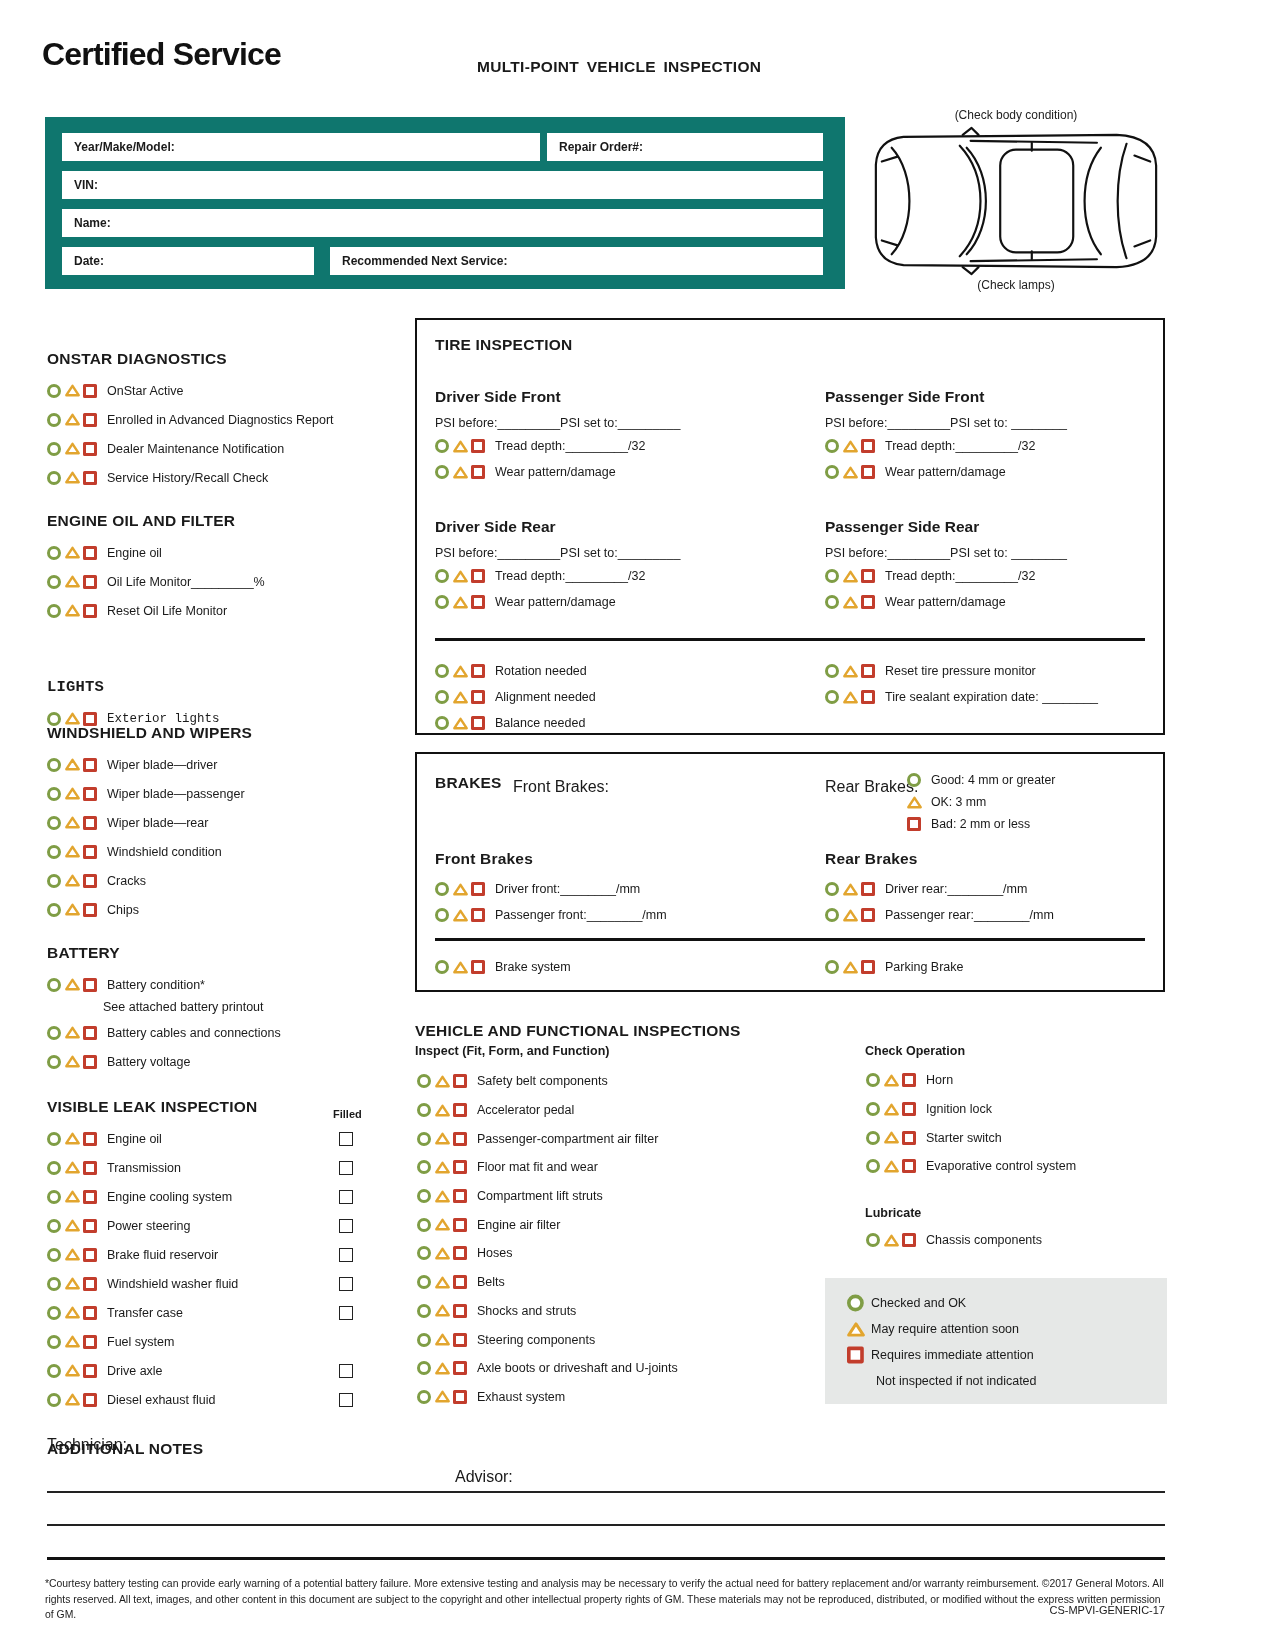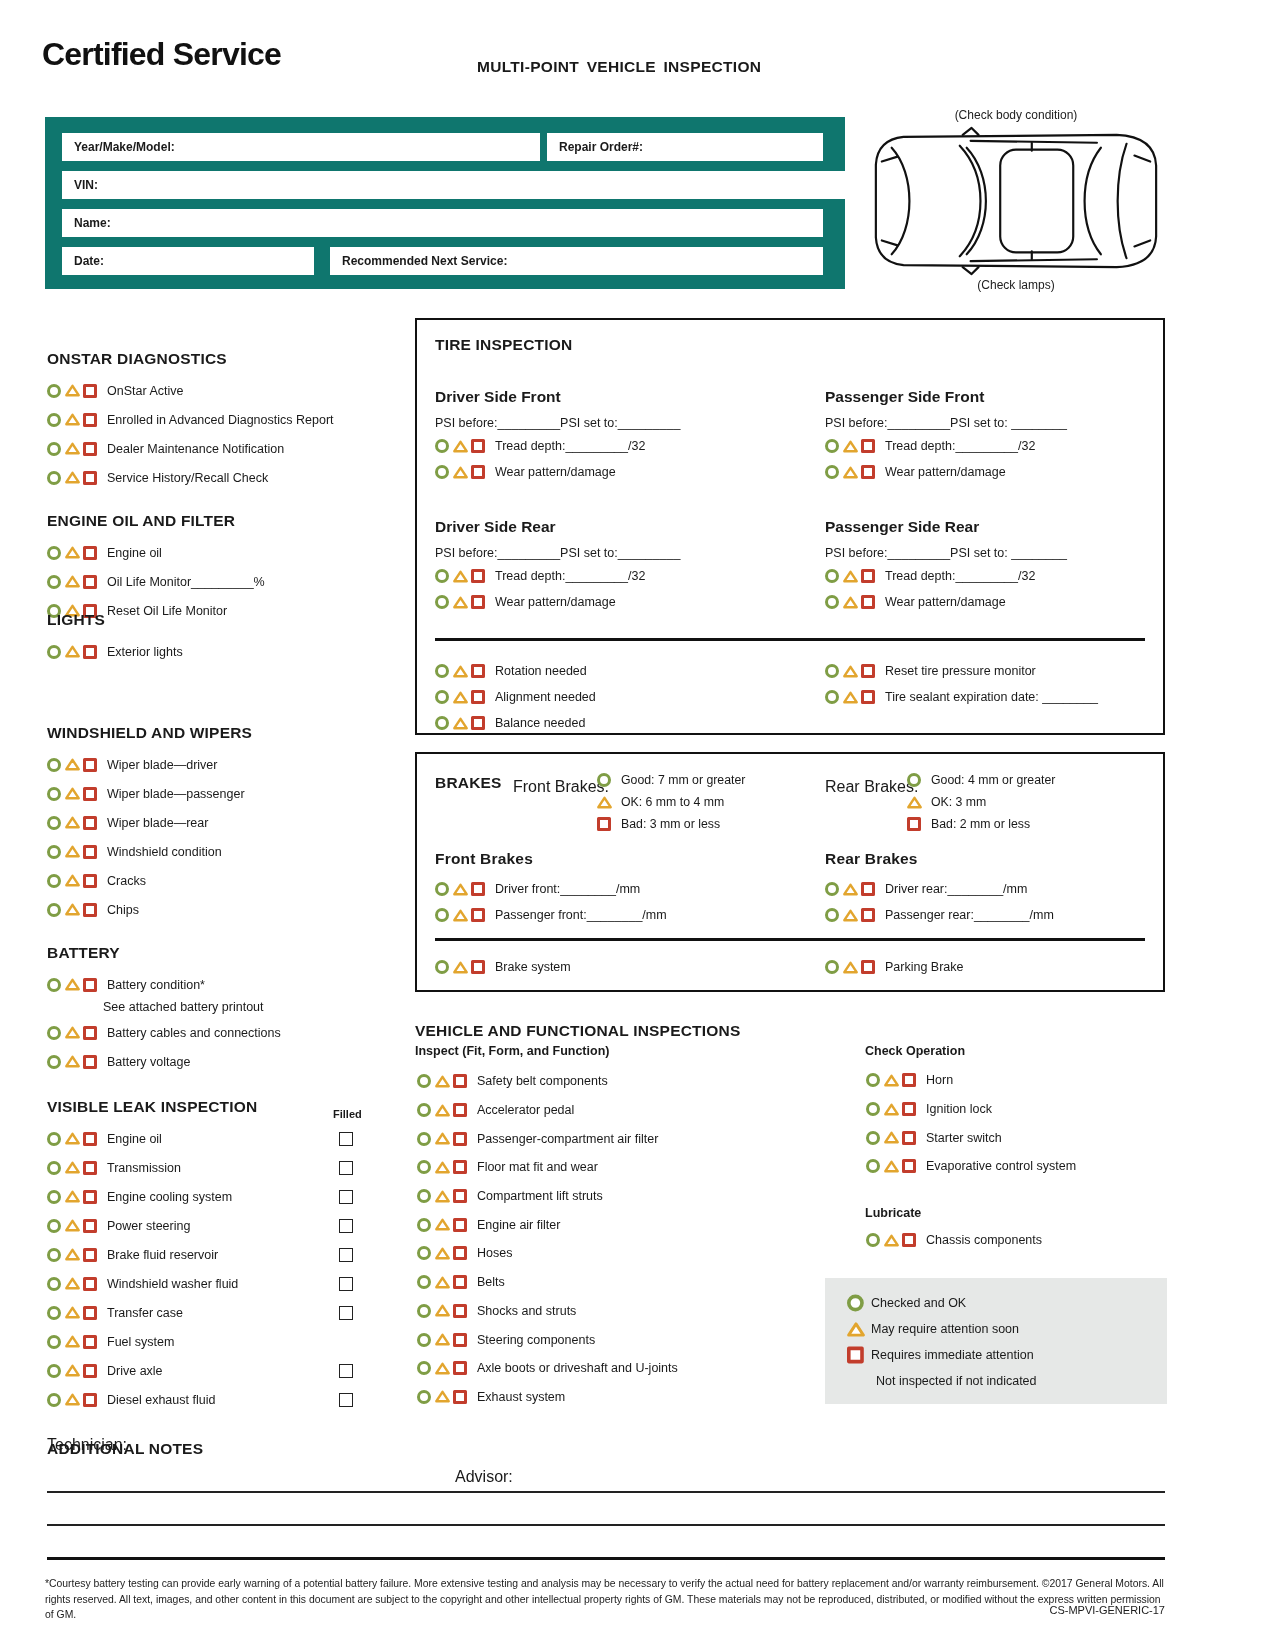--- a/index.html
+++ b/index.html
@@ -62,7 +62,7 @@
 <div class="abs form-bg">
   <div class="ffield" style="left:17px;top:16px;width:478px;">Year/Make/Model:</div>
   <div class="ffield" style="left:502px;top:16px;width:276px;">Repair Order#:</div>
-  <div class="ffield" style="left:17px;top:54px;width:844px;">VIN:</div>
+  <div class="ffield" style="left:17px;top:54px;width:761px;">VIN:</div>
   <div class="ffield" style="left:17px;top:92px;width:761px;">Name:</div>
   <div class="ffield" style="left:17px;top:130px;width:252px;">Date:</div>
   <div class="ffield" style="left:285px;top:130px;width:493px;">Recommended Next Service:</div>

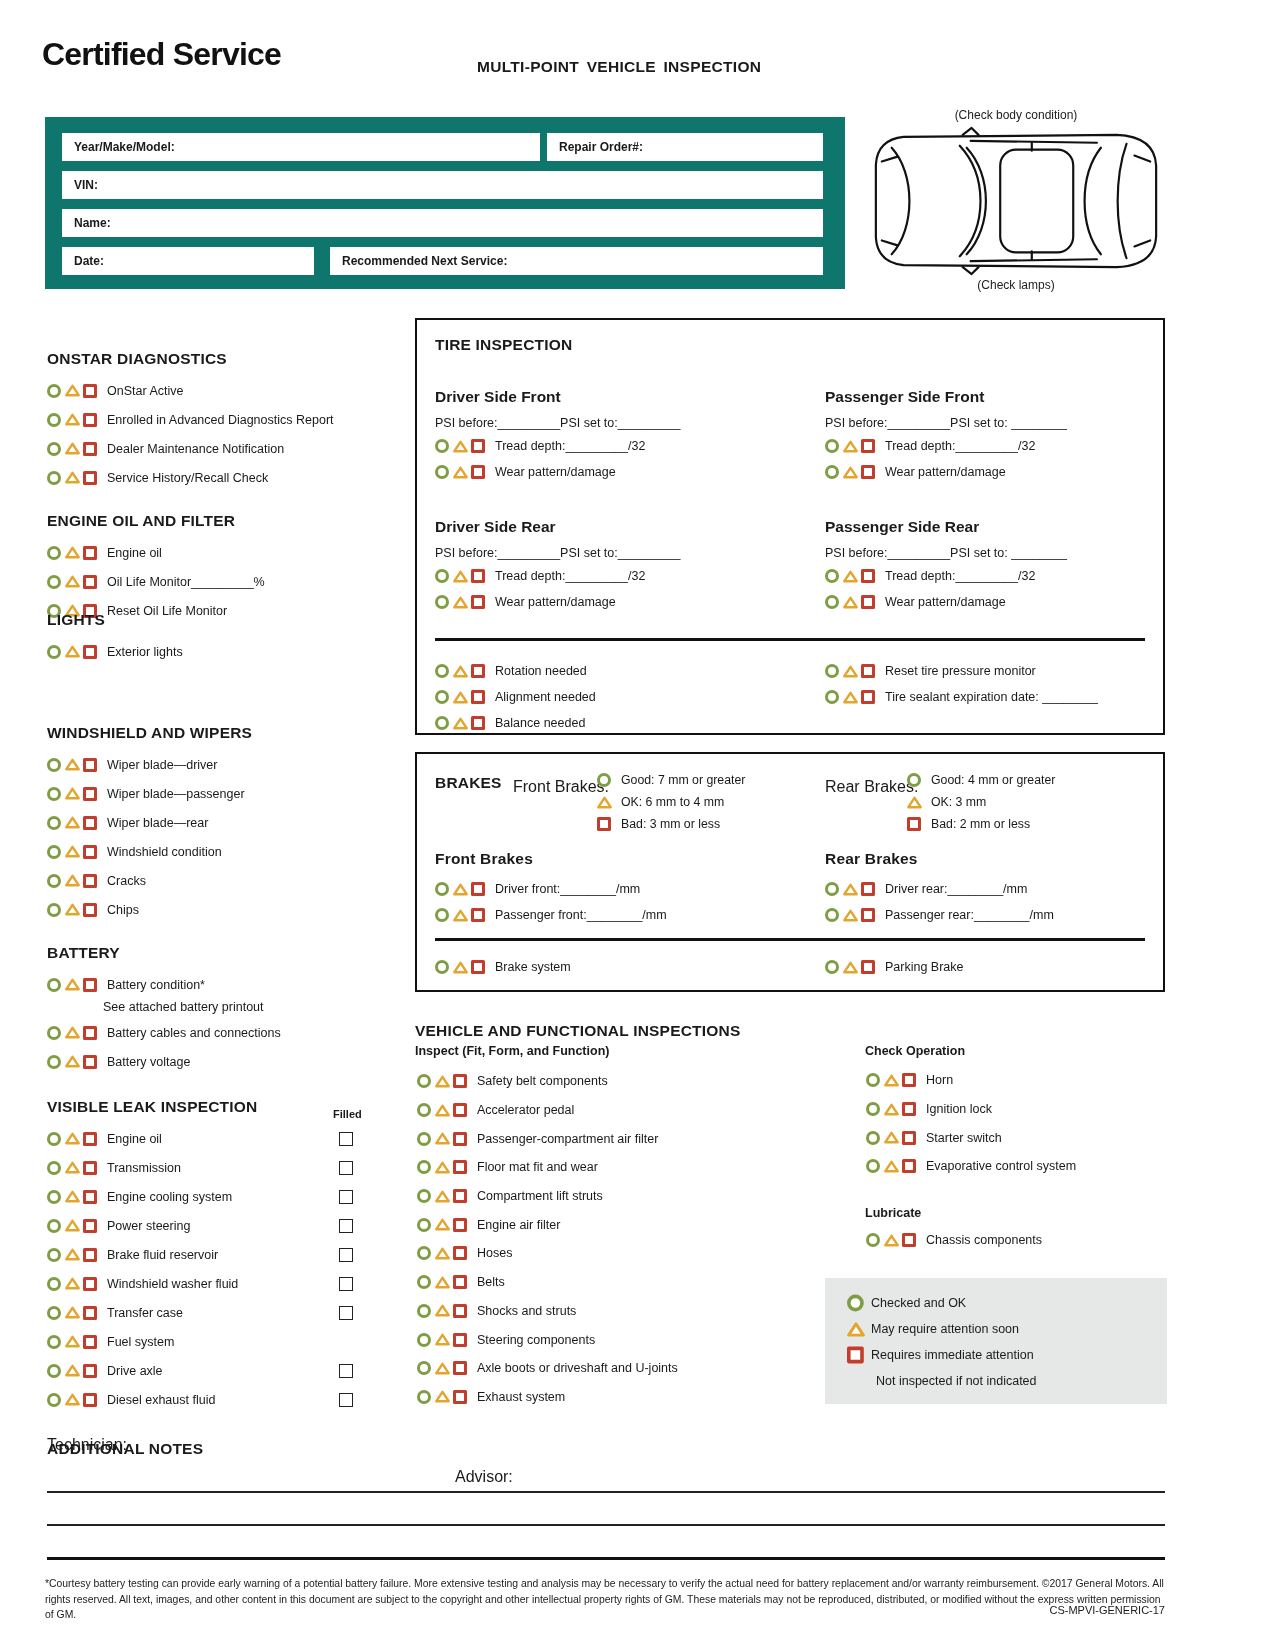--- a/index.html
+++ b/index.html
@@ -171,7 +171,7 @@
     </div>
 </div>
 
-<div class="abs" style="left:47px;top:609px;width:360px;">
+<div class="abs" style="left:47px;top:676px;width:360px;font-family:Liberation Mono, monospace;">
   <div class="sec-h">LIGHTS</div>
   <div class="rows">
       <div class="check-row">

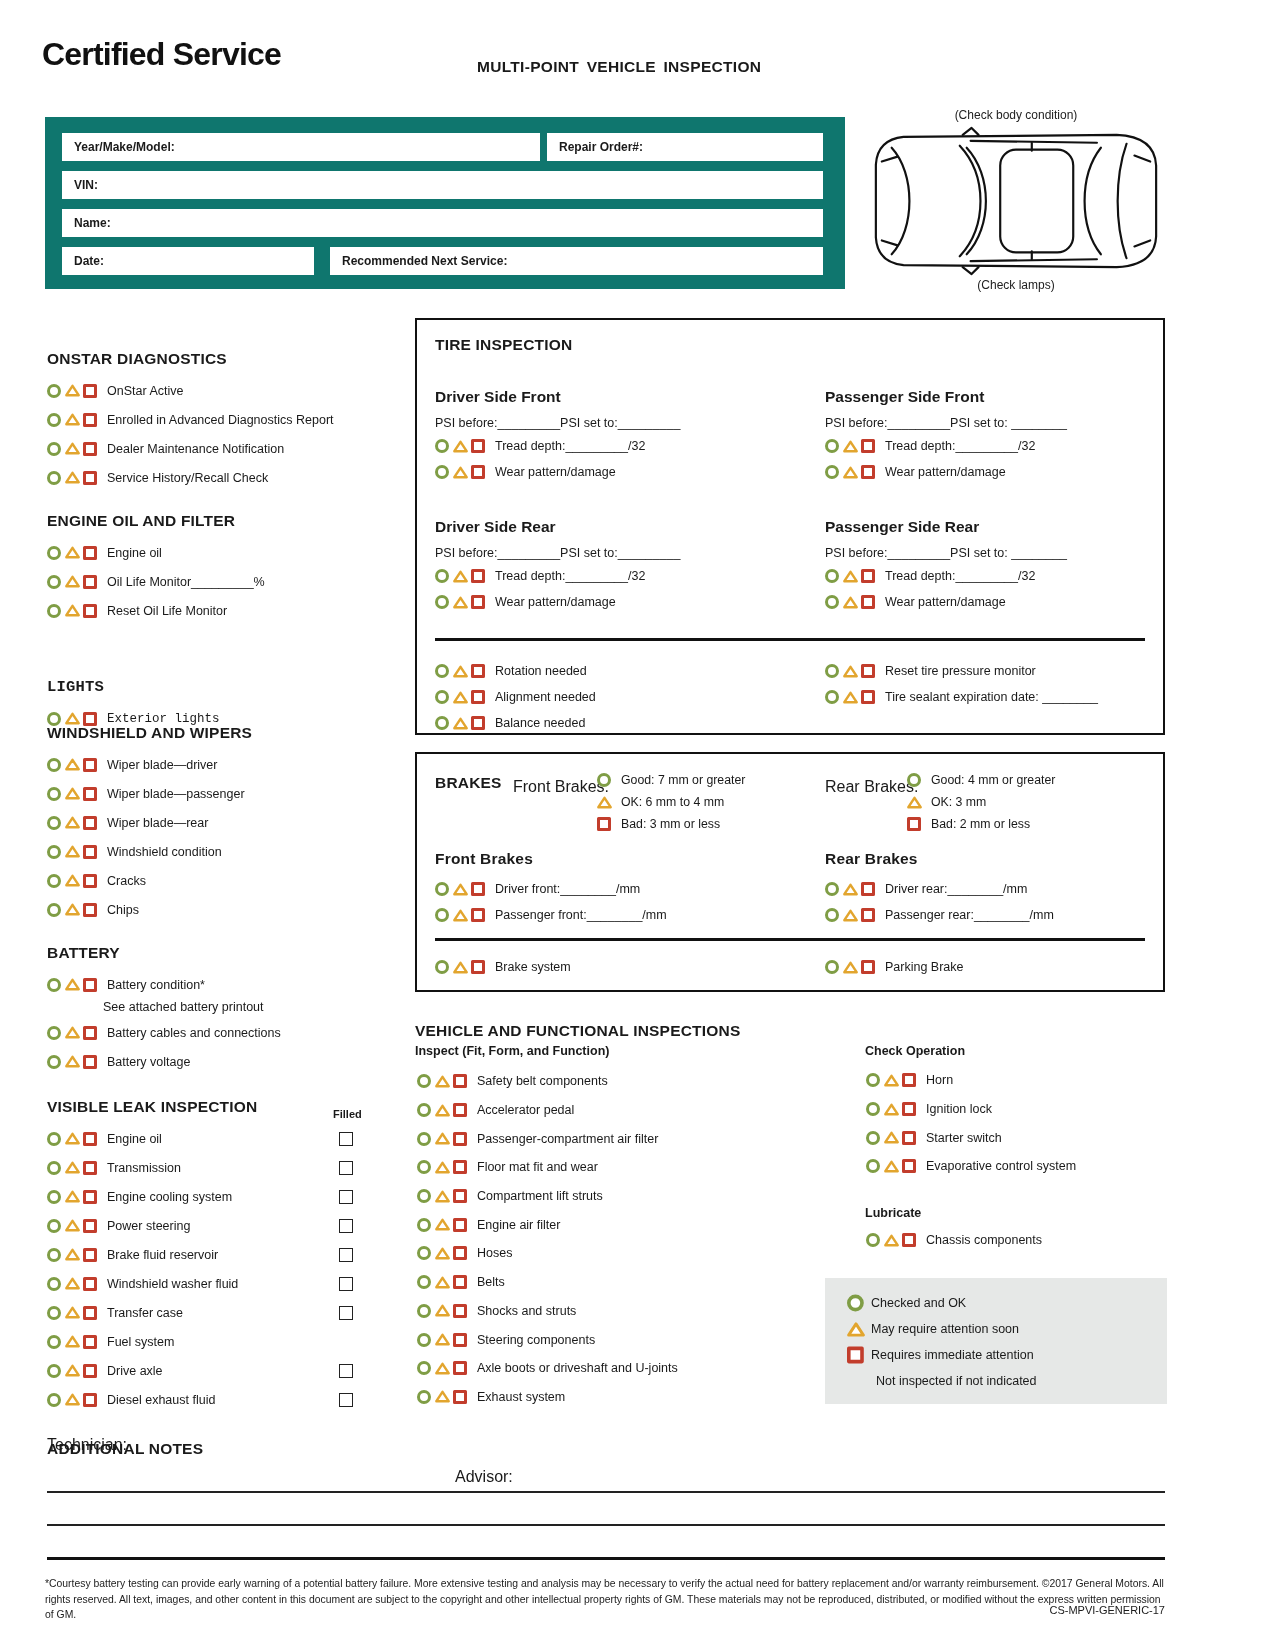--- a/index.html
+++ b/index.html
@@ -576,24 +576,6 @@
   <div class="abs sec-h" style="left:18px;top:18px;">BRAKES</div>
 
   <div class="abs small-label" style="left:96px;top:24px;">Front Brakes:</div>
-  <div class="abs" style="left:180px;top:15px;">
-      <div class="legend-row">
-        <span class="sym circ"></span>
-        <span class="ltext">Good: 7 mm or greater</span>
-      </div>
-      <div class="legend-row">
-        <span class="sym tri">
-          <svg width="15" height="13" viewBox="0 0 20 18">
-            <polygon points="10,2.5 18.5,15.5 1.5,15.5" fill="#ffffff" stroke="#e2a52e" stroke-width="3.4" stroke-linejoin="round"></polygon>
-          </svg>
-        </span>
-        <span class="ltext">OK: 6 mm to 4 mm</span>
-      </div>
-      <div class="legend-row">
-        <span class="sym sq"></span>
-        <span class="ltext">Bad: 3 mm or less</span>
-      </div>
-    </div>
 
   <div class="abs small-label" style="left:408px;top:24px;">Rear Brakes:</div>
   <div class="abs" style="left:490px;top:15px;">

